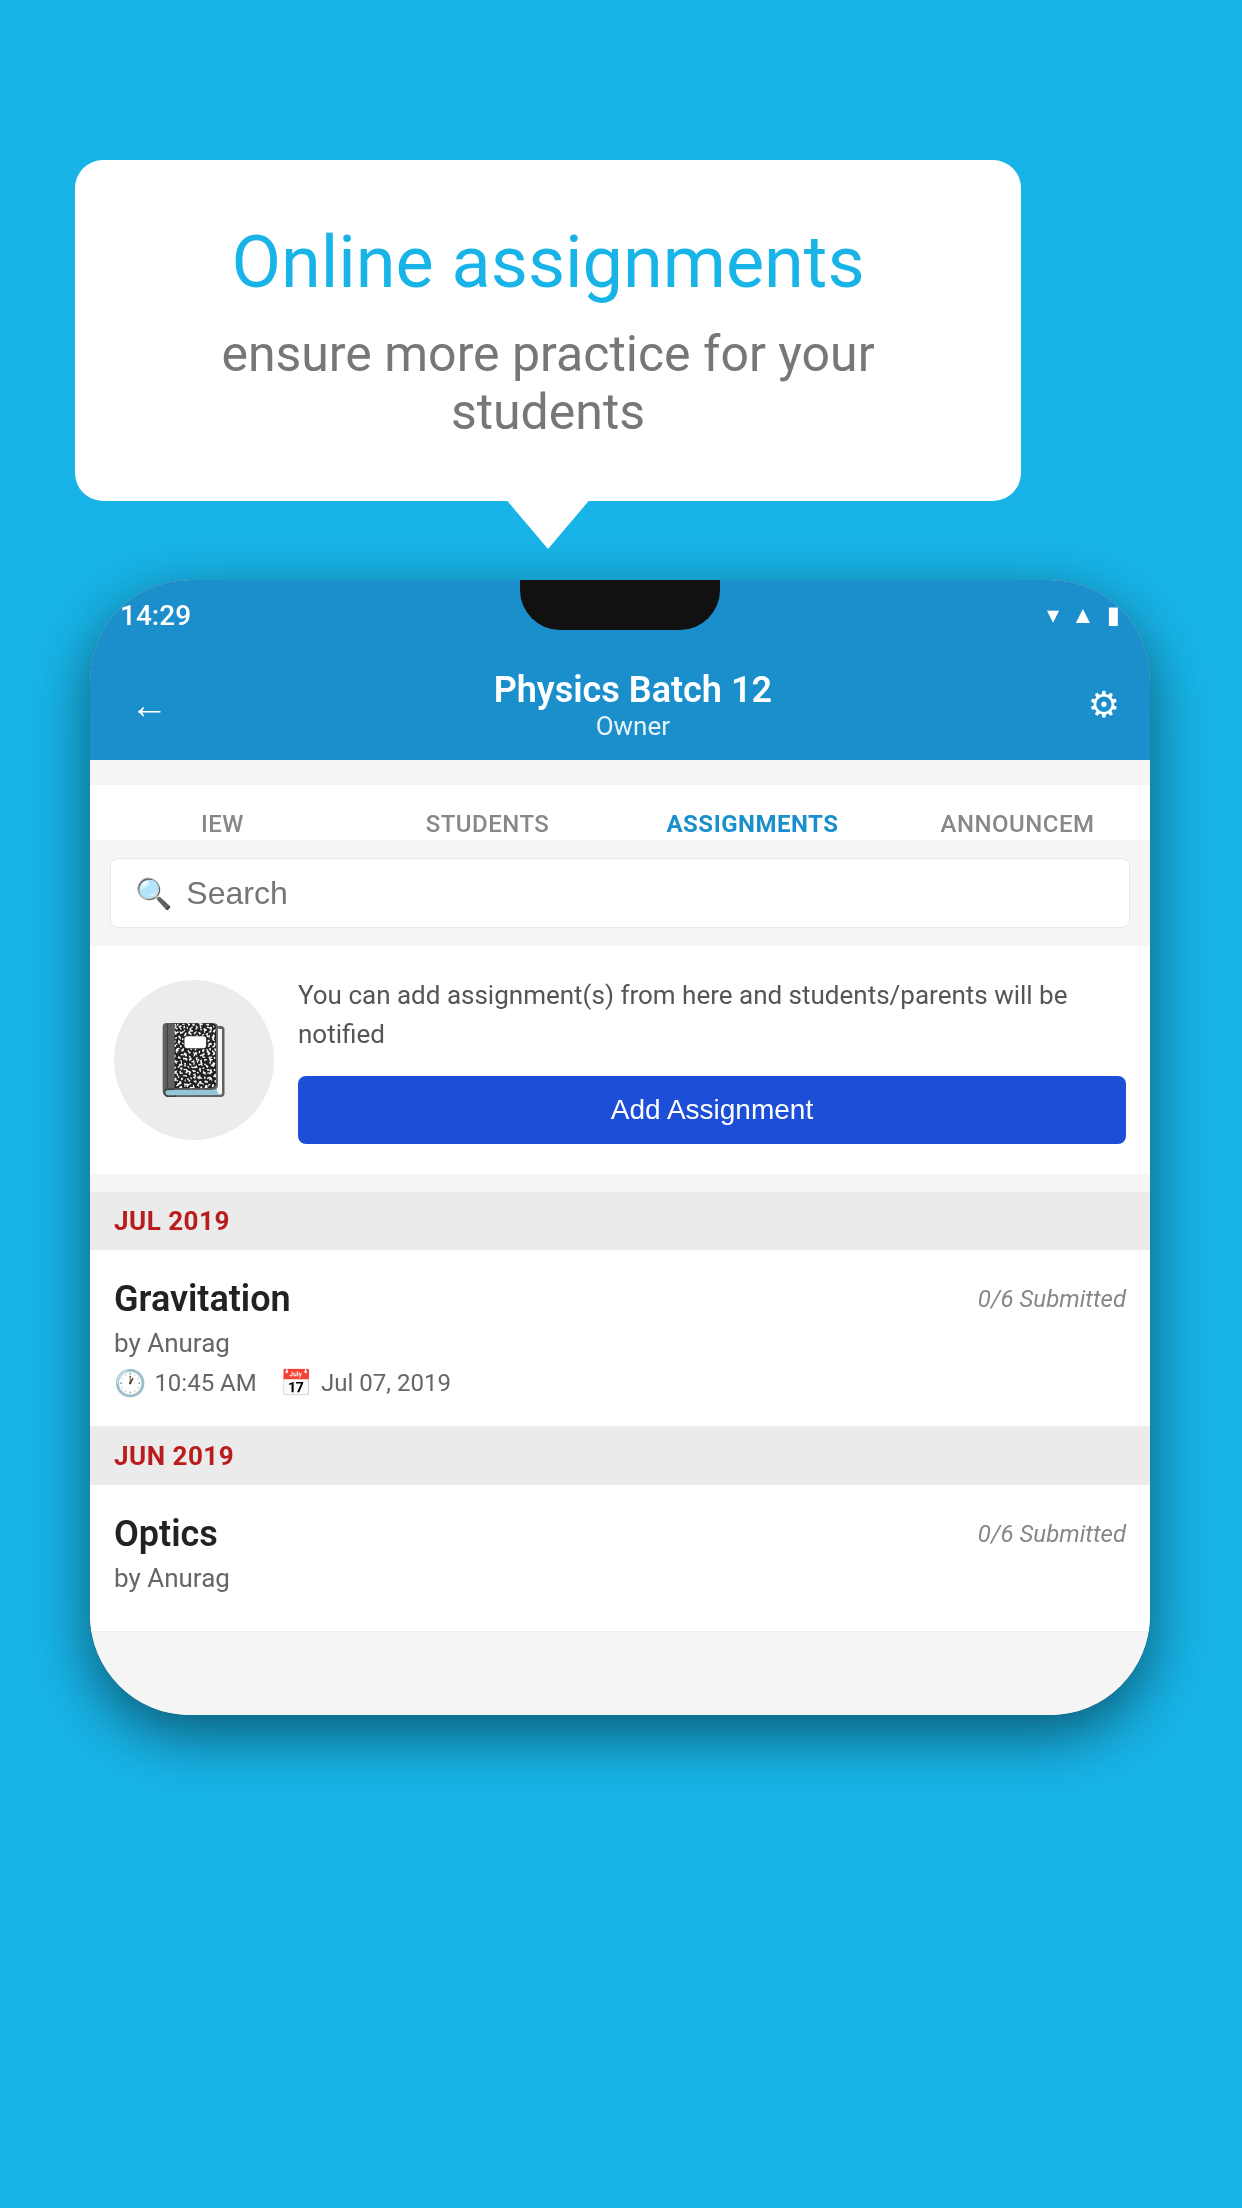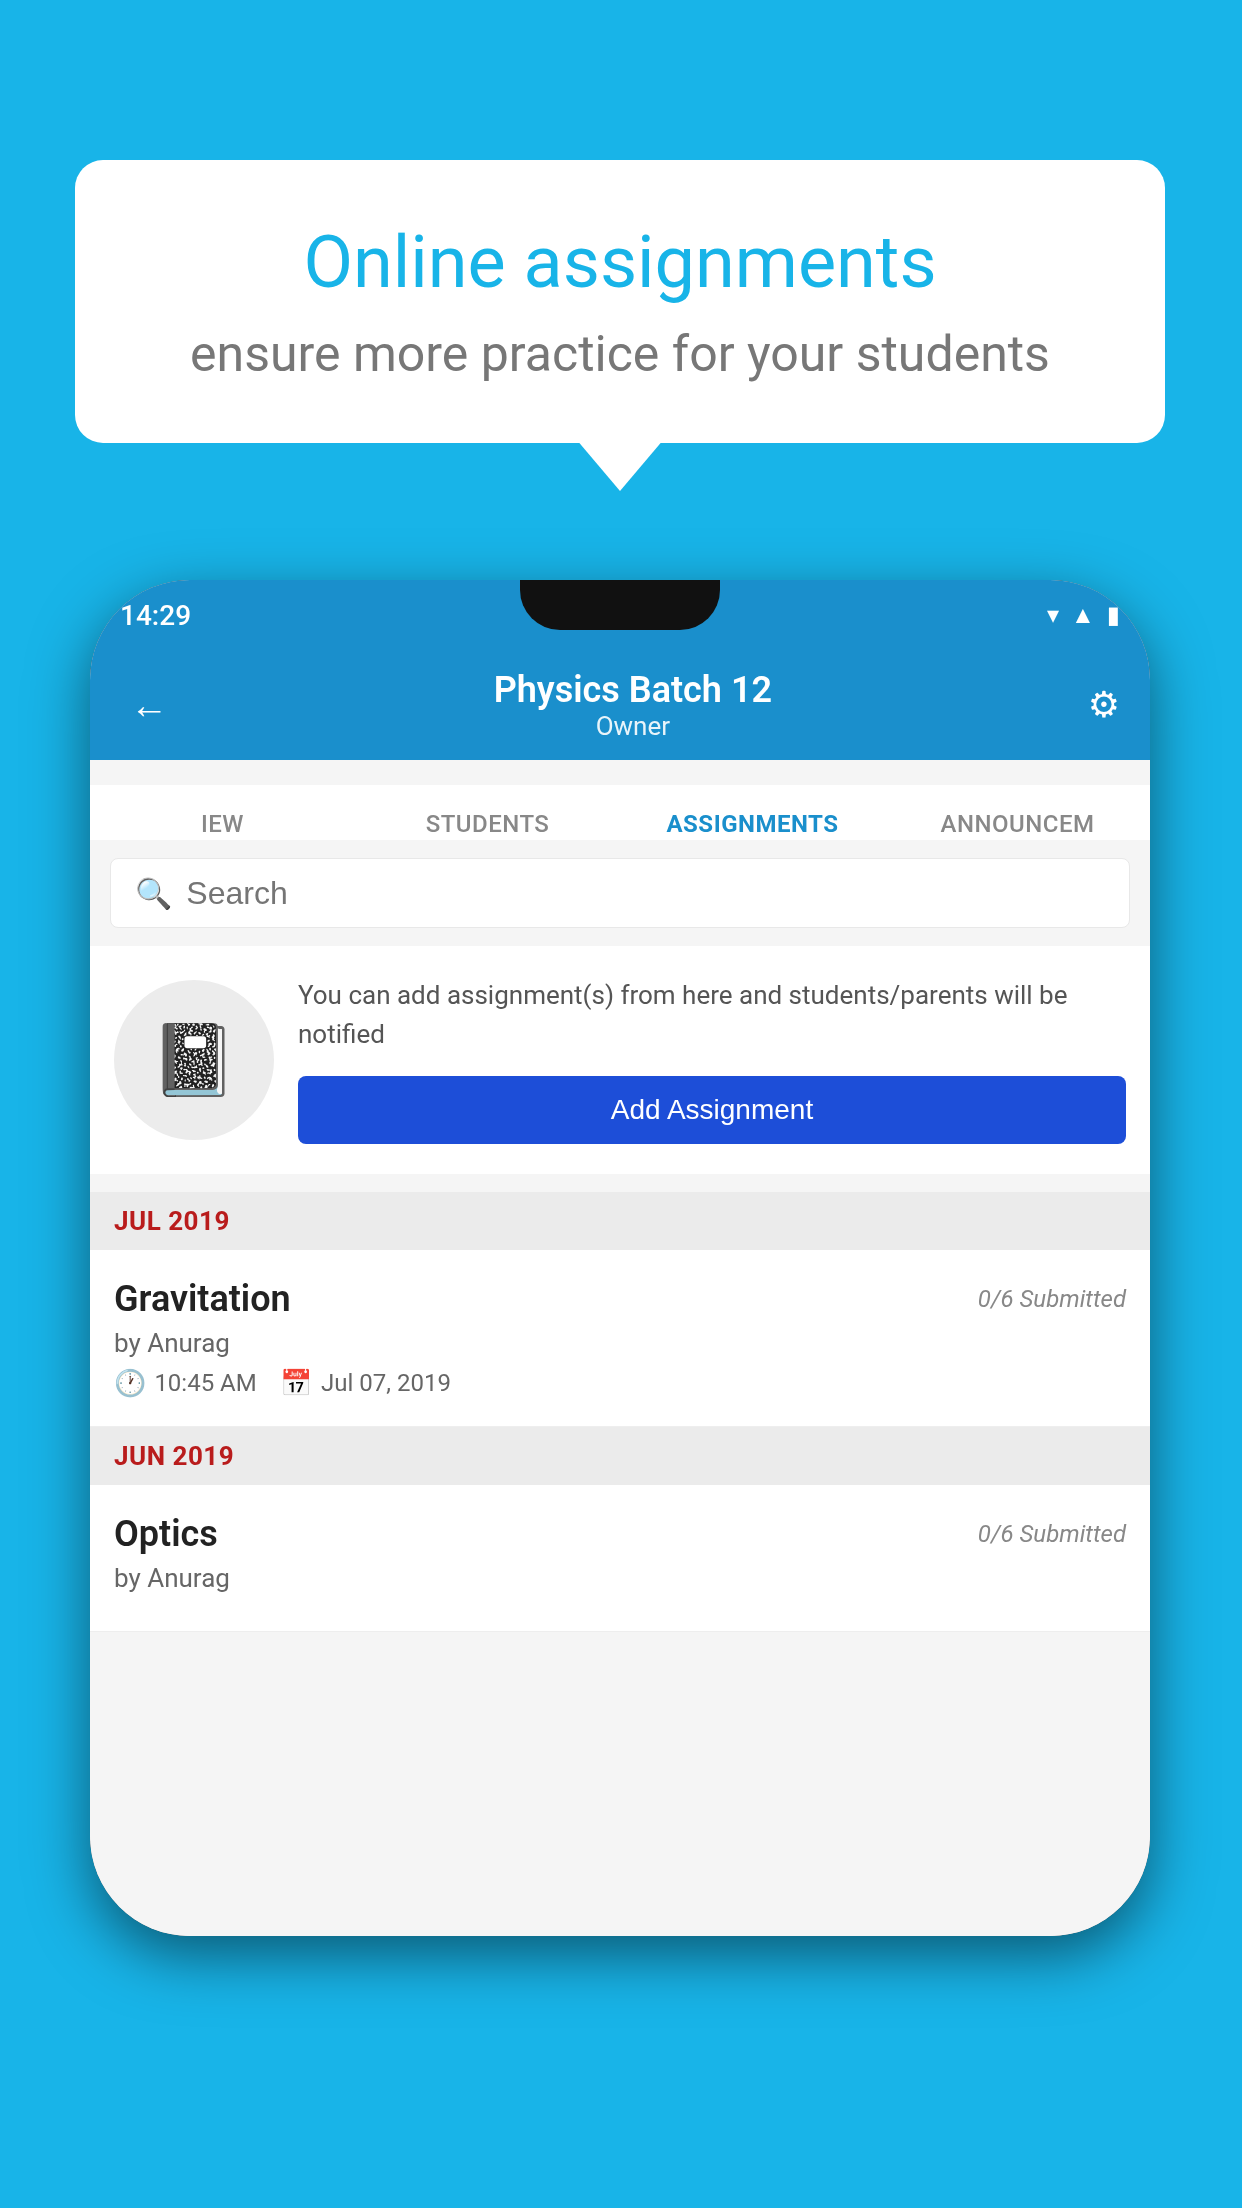--- a/index.html
+++ b/index.html
@@ -17,7 +17,7 @@
       position: absolute;
       top: 160px;
       left: 75px;
-      width: 1090px;
+      width: 946px;
       background: white;
       border-radius: 28px;
       padding: 60px 70px;

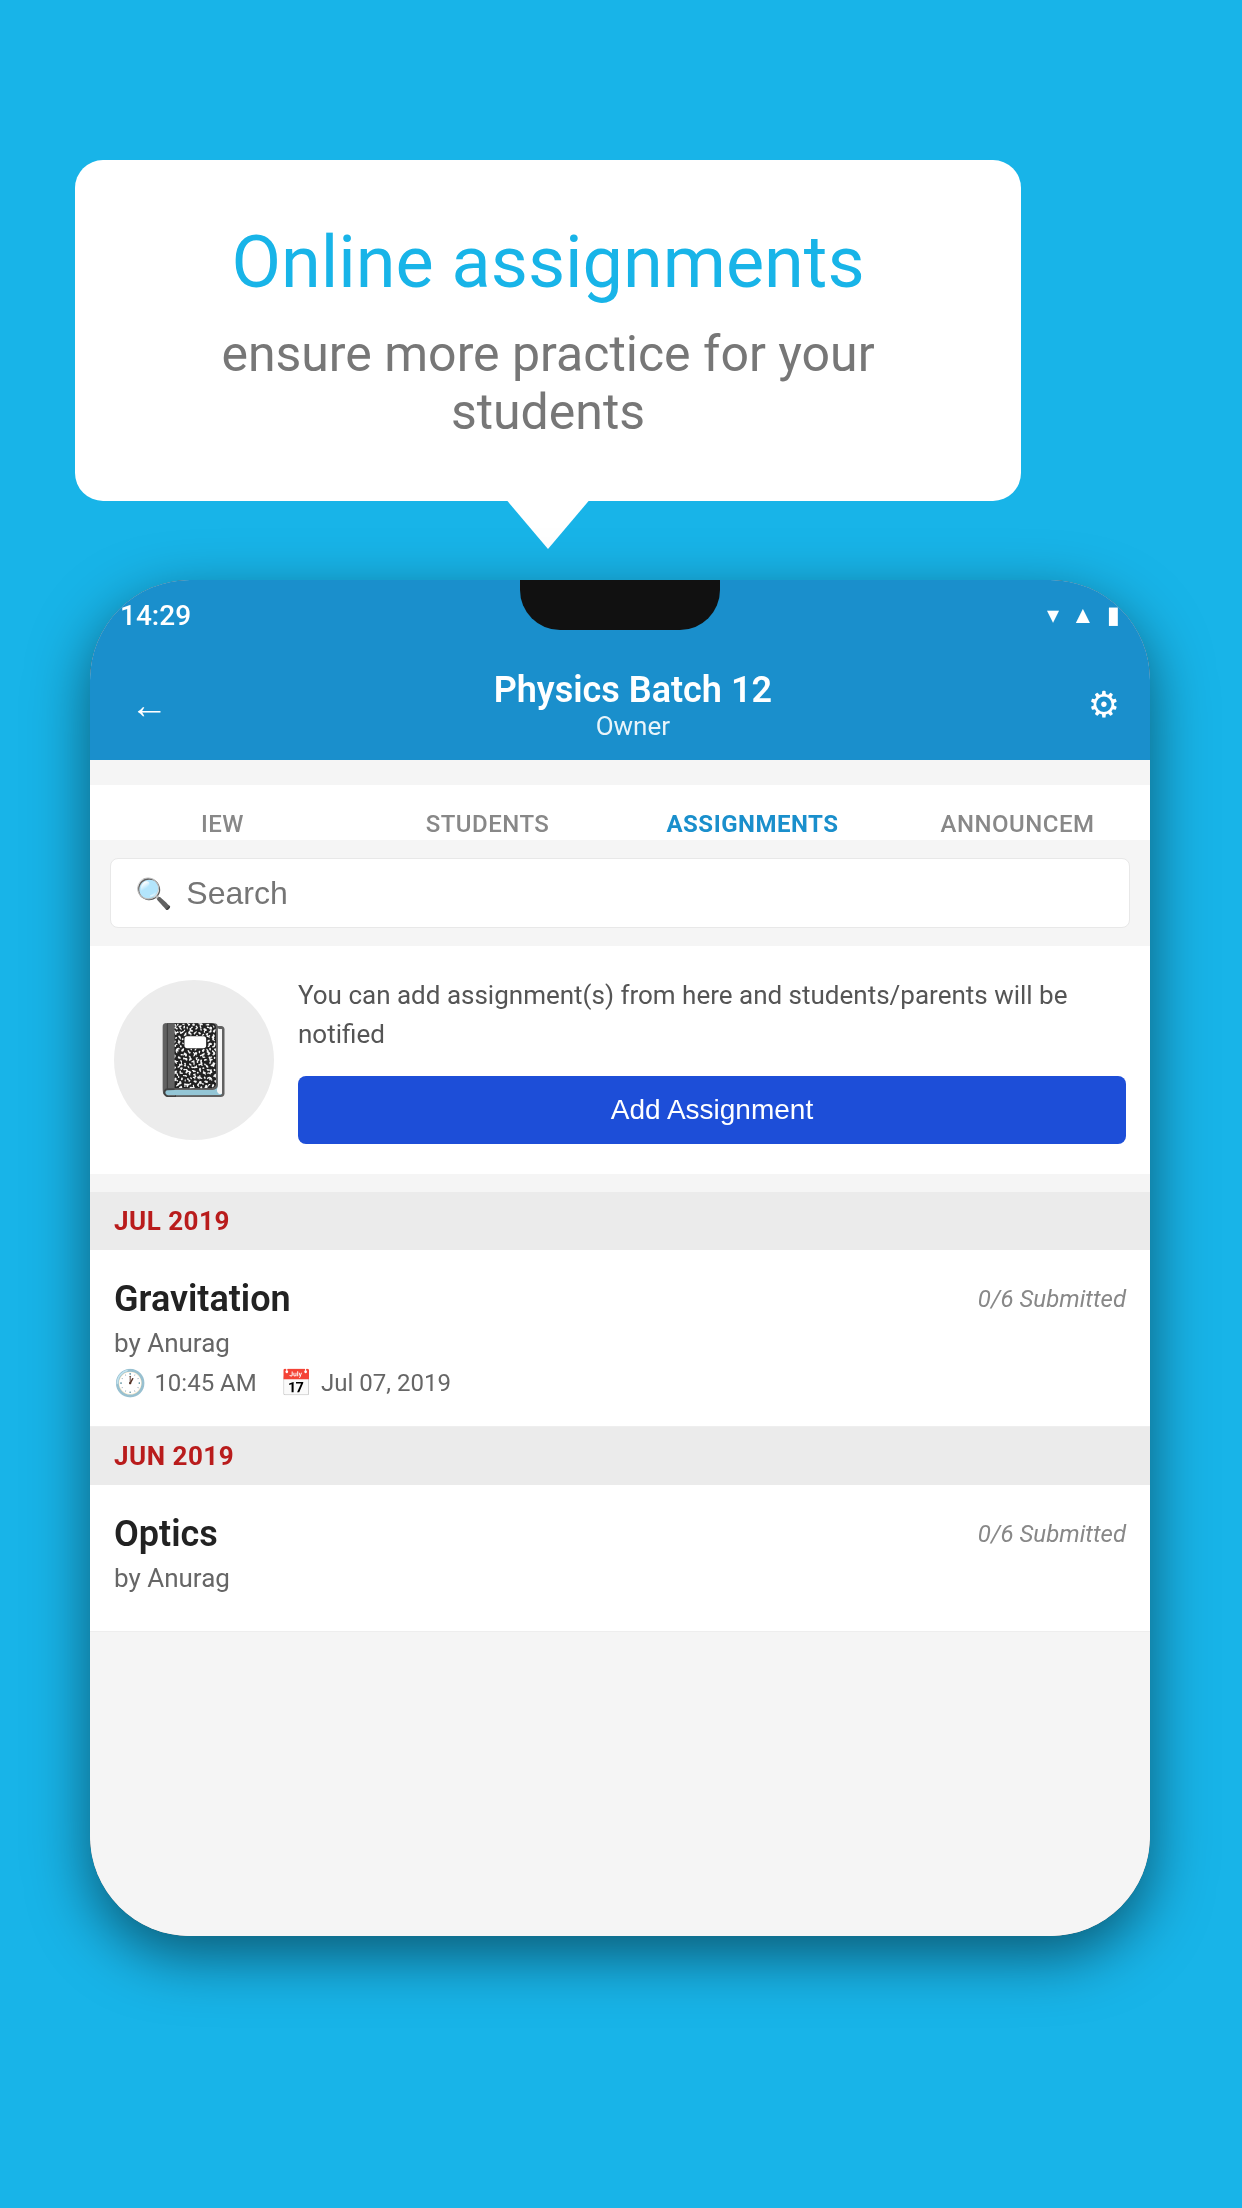--- a/index.html
+++ b/index.html
@@ -53,7 +53,7 @@
       top: 580px;
       left: 90px;
       width: 1060px;
-      height: 1356px;
+      height: 1135px;
       background: #111;
       border-radius: 100px;
       box-shadow: 0 20px 60px rgba(0,0,0,0.5);

